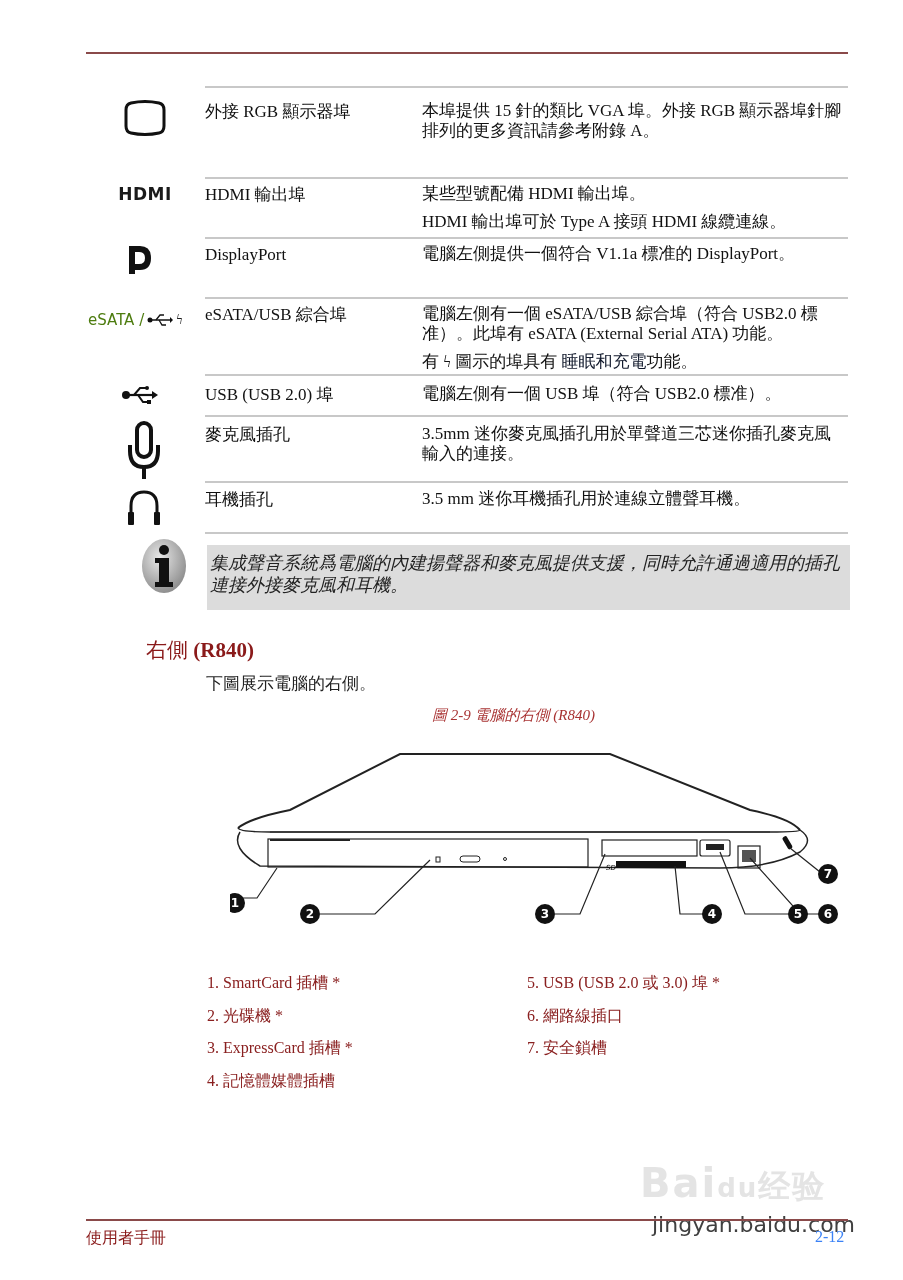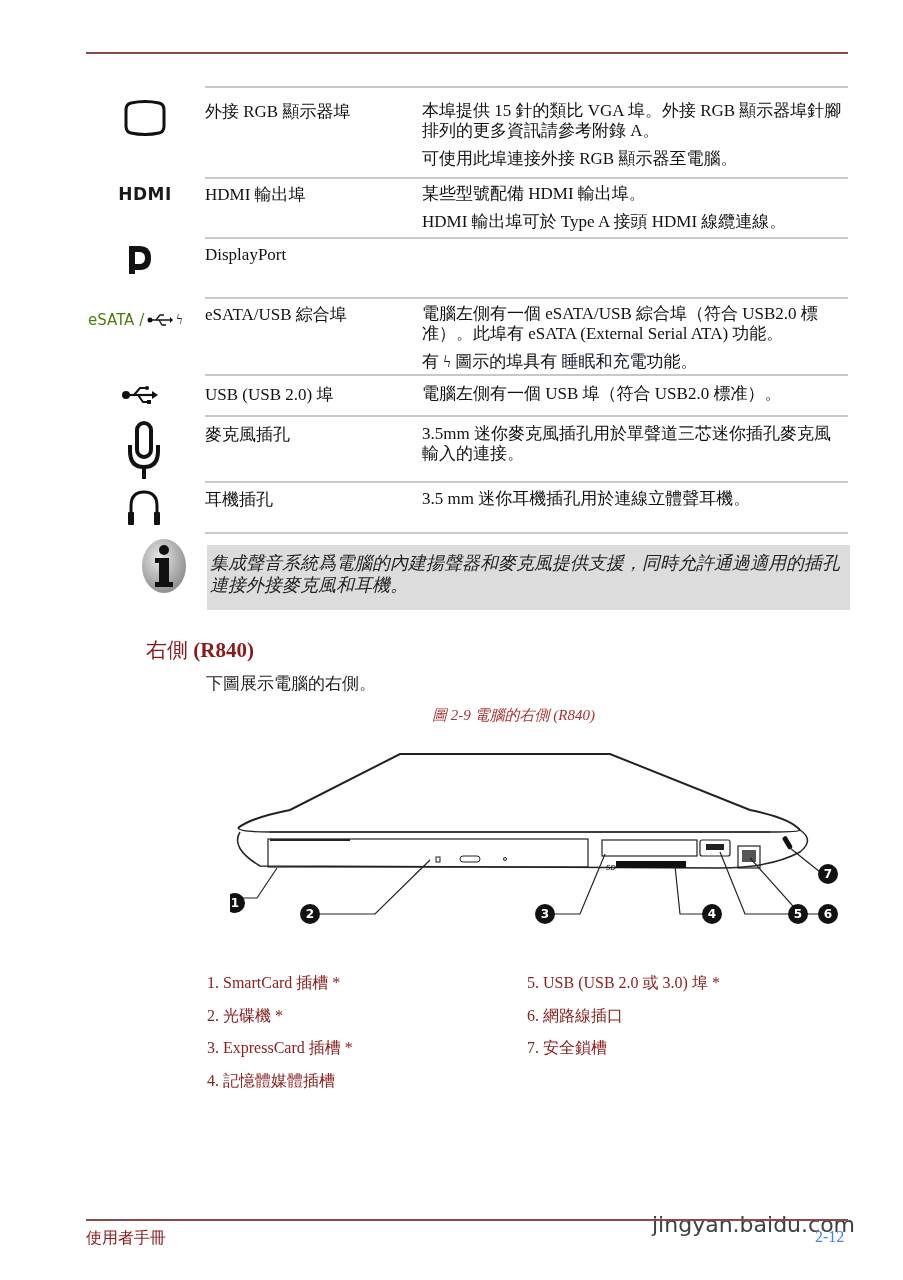--- a/index.html
+++ b/index.html
@@ -47,7 +47,6 @@
 <div class="abs port-name" style="top:101px">外接 RGB 顯示器埠</div>
 <div class="abs port-desc" style="top:101px">
   <p>本埠提供 15 針的類比 VGA 埠。外接 RGB 顯示器埠針腳排列的更多資訊請參考附錄 A。</p>
-  <p>可使用此埠連接外接 RGB 顯示器至電腦。</p>
 </div>
 
 <div class="abs icon" style="left:112px;top:184px;width:66px;height:20px;font-family:'DejaVu Sans',sans-serif;font-weight:bold;font-size:17px;letter-spacing:0.5px">HDMI</div>

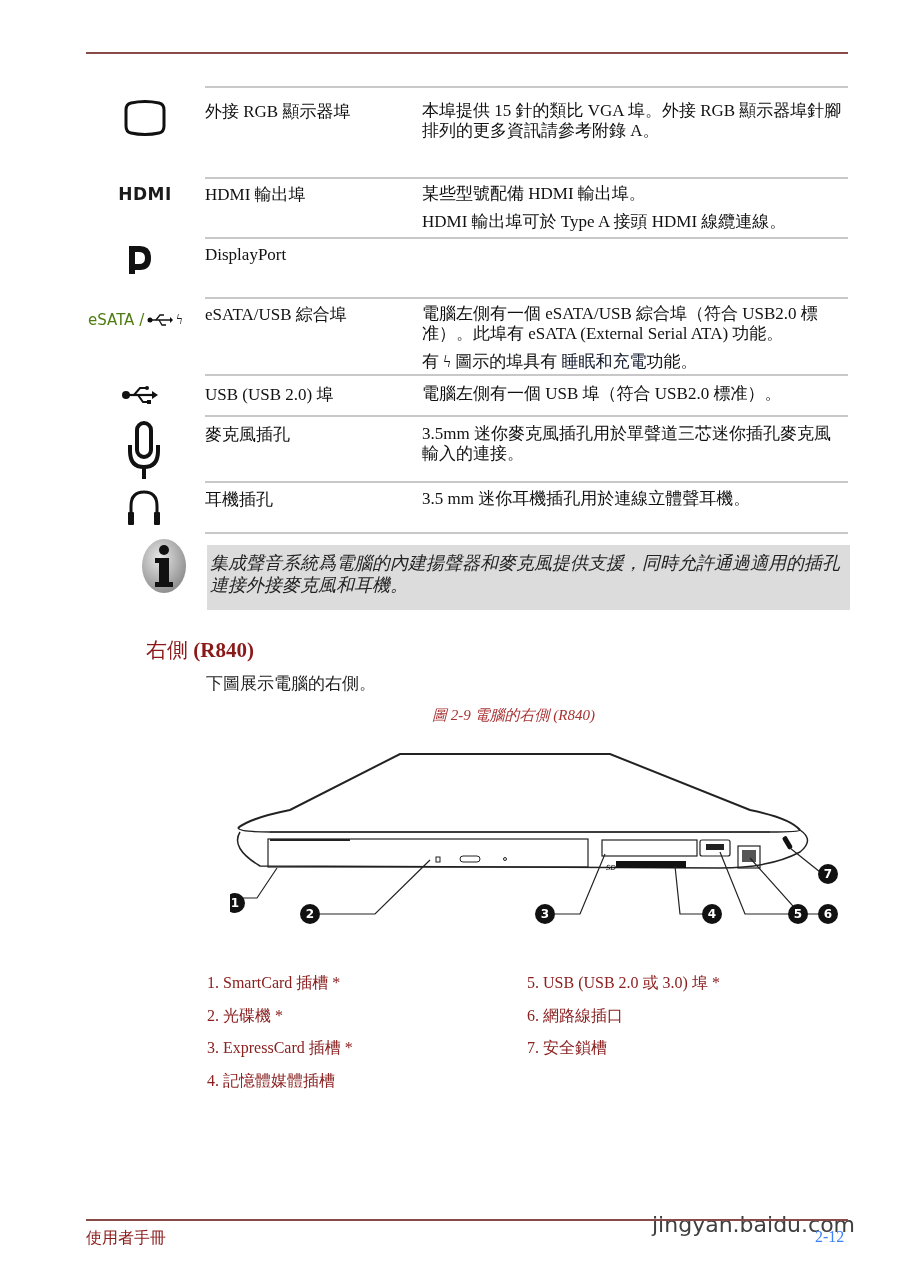--- a/index.html
+++ b/index.html
@@ -63,6 +63,7 @@
 </div>
 <div class="abs port-name" style="top:244px">DisplayPort</div>
 <div class="abs port-desc" style="top:244px">
+  <p>電腦左側提供一個符合 V1.1a 標准的 DisplayPort。</p>
 </div>
 
 <div class="abs" style="left:88px;top:310px;height:20px;display:flex;align-items:center;gap:3px">

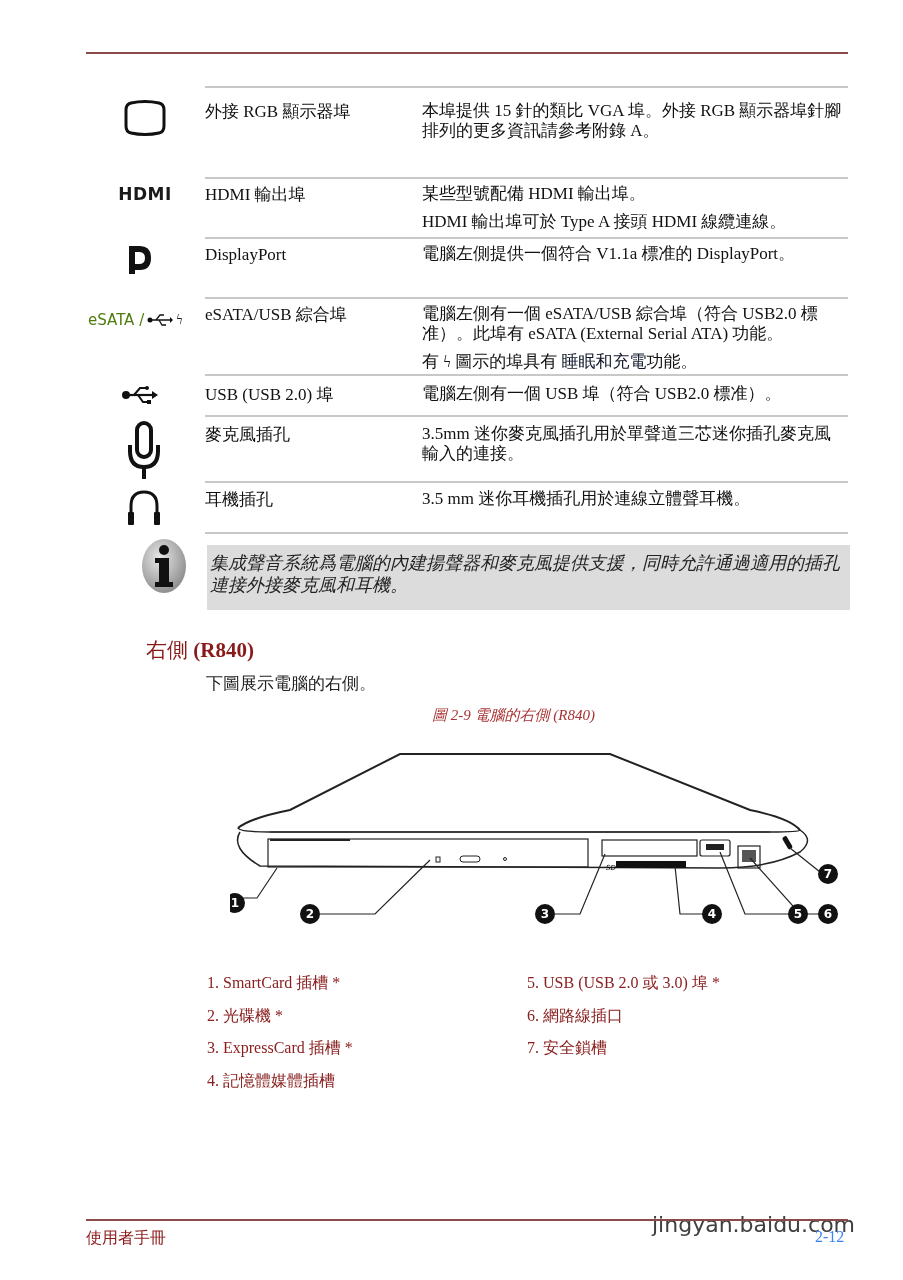--- a/index.html
+++ b/index.html
@@ -204,6 +204,9 @@
 <div class="abs legend-item" style="left:527px;top:1038px">7. 安全鎖槽</div>
 
 <div class="abs watermark">
+  <div style="position:absolute;left:0;top:20px;font-family:'DejaVu Sans',sans-serif;font-size:40px;font-weight:bold;color:#e4e4e4;letter-spacing:2px">
+    <span>Bai</span><span style="font-size:26px">du</span><span style="font-size:32px">经验</span>
+  </div>
   <div style="position:absolute;left:12px;top:72px;font-family:'DejaVu Sans',sans-serif;font-size:22px;color:#404040">jingyan.baidu.com</div>
 </div>
 

